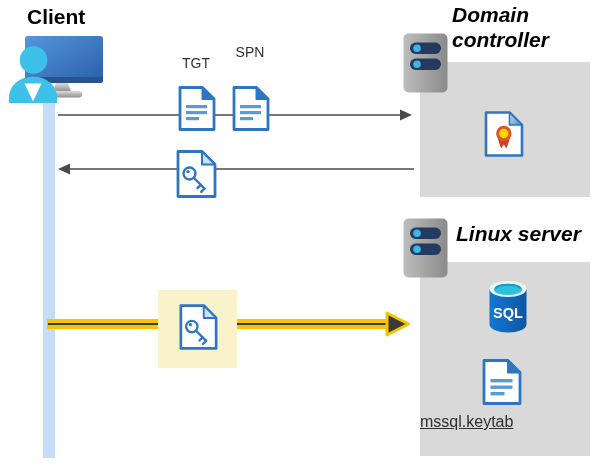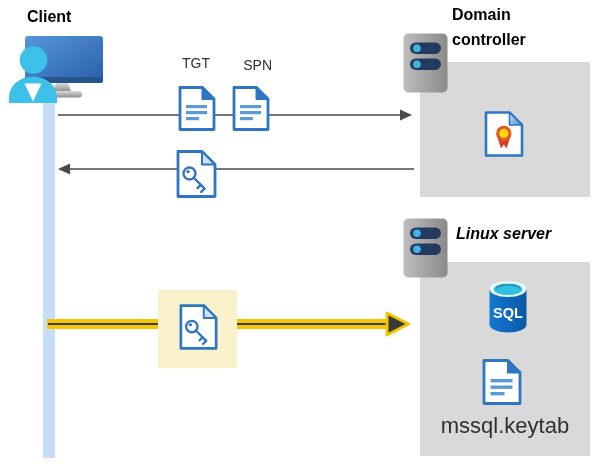--- a/index.html
+++ b/index.html
@@ -8,7 +8,7 @@
     font-family:"Liberation Sans", sans-serif; overflow:hidden;
   }
   .abs { position:absolute; }
-  .label { font-weight:bold; color:#000; font-size:16px; line-height:25px; }
+  .label { font-weight:bold; color:#000; font-size:21px; line-height:25px; }
   .sublabel { font-size:14px; color:var(--text-dark); text-align:center; }
   .panel { background:var(--box-gray); z-index:0; }
   .timeline { background:var(--timeline-blue); z-index:0; }

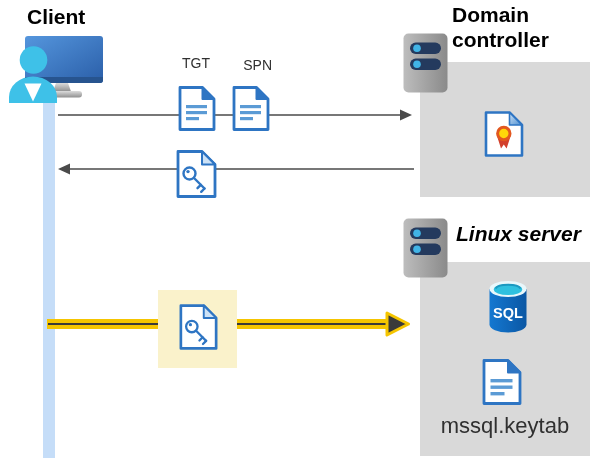--- a/index.html
+++ b/index.html
@@ -130,7 +130,7 @@
     <rect x="7" y="25.5" width="31" height="11.5" rx="5.75" style="fill:var(--server-navy)"></rect>
     <circle cx="14" cy="31.2" r="3.8" style="fill:var(--led-cyan)"></circle>
   </svg>
-  <div class="abs label" style="left:452px; top:2px; width:115px;">Domain controller</div>
+  <div class="abs label" style="left:452px; top:2px; width:115px;font-style:italic;">Domain controller</div>
 
   <svg class="abs icon" style="left:483px; top:110px;" width="42" height="48" viewBox="0 0 42 48">
     <path d="M3 2.5 H26.5 L39 15 V45.5 H3 Z" style="fill:#fff;stroke:var(--doc-blue)" stroke-width="2.6" stroke-linejoin="round"></path>

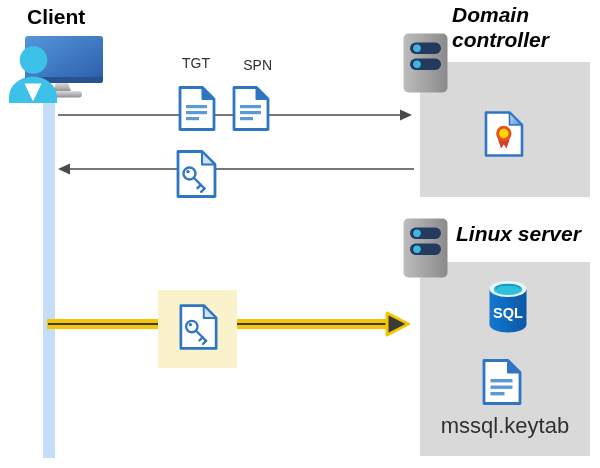--- a/index.html
+++ b/index.html
@@ -81,7 +81,7 @@
   </svg>
 
   <div class="abs sublabel" style="left:174px; top:55px; width:44px;">TGT</div>
-  <div class="abs sublabel" style="left:228px; top:57px; width:44px;text-align:right;">SPN</div>
+  <div class="abs sublabel" style="left:228px; top:44px; width:44px;">SPN</div>
 
   <svg class="abs icon" style="left:177px; top:85px;" width="40" height="47" viewBox="0 0 40 47">
     <path d="M3 2.5 H25.5 L37 14 V44.5 H3 Z" style="fill:#fff;stroke:var(--doc-blue)" stroke-width="2.8" stroke-linejoin="round"></path>

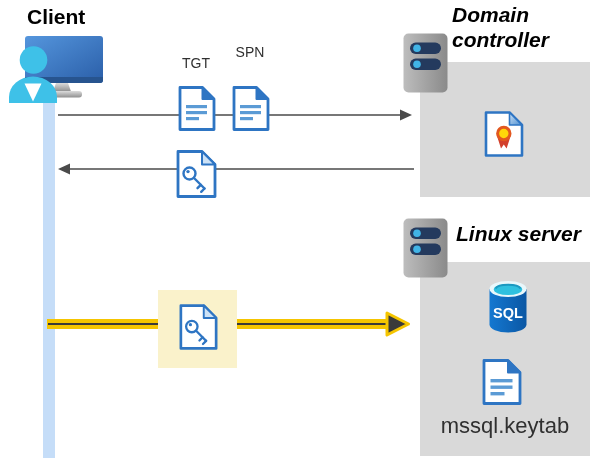--- a/index.html
+++ b/index.html
@@ -16,7 +16,7 @@
   .icon { z-index:2; }
   .icon-top { z-index:3; }
   .highlight { background:var(--highlight-yellow); z-index:2; }
-  .filelabel { font-size:22px; color:var(--text-dark); text-align:center; z-index:2; }
+  .filelabel { font-size:16px; color:var(--text-dark); text-align:left; z-index:2;text-decoration:underline; }
 </style>
 </head>
 <body>

